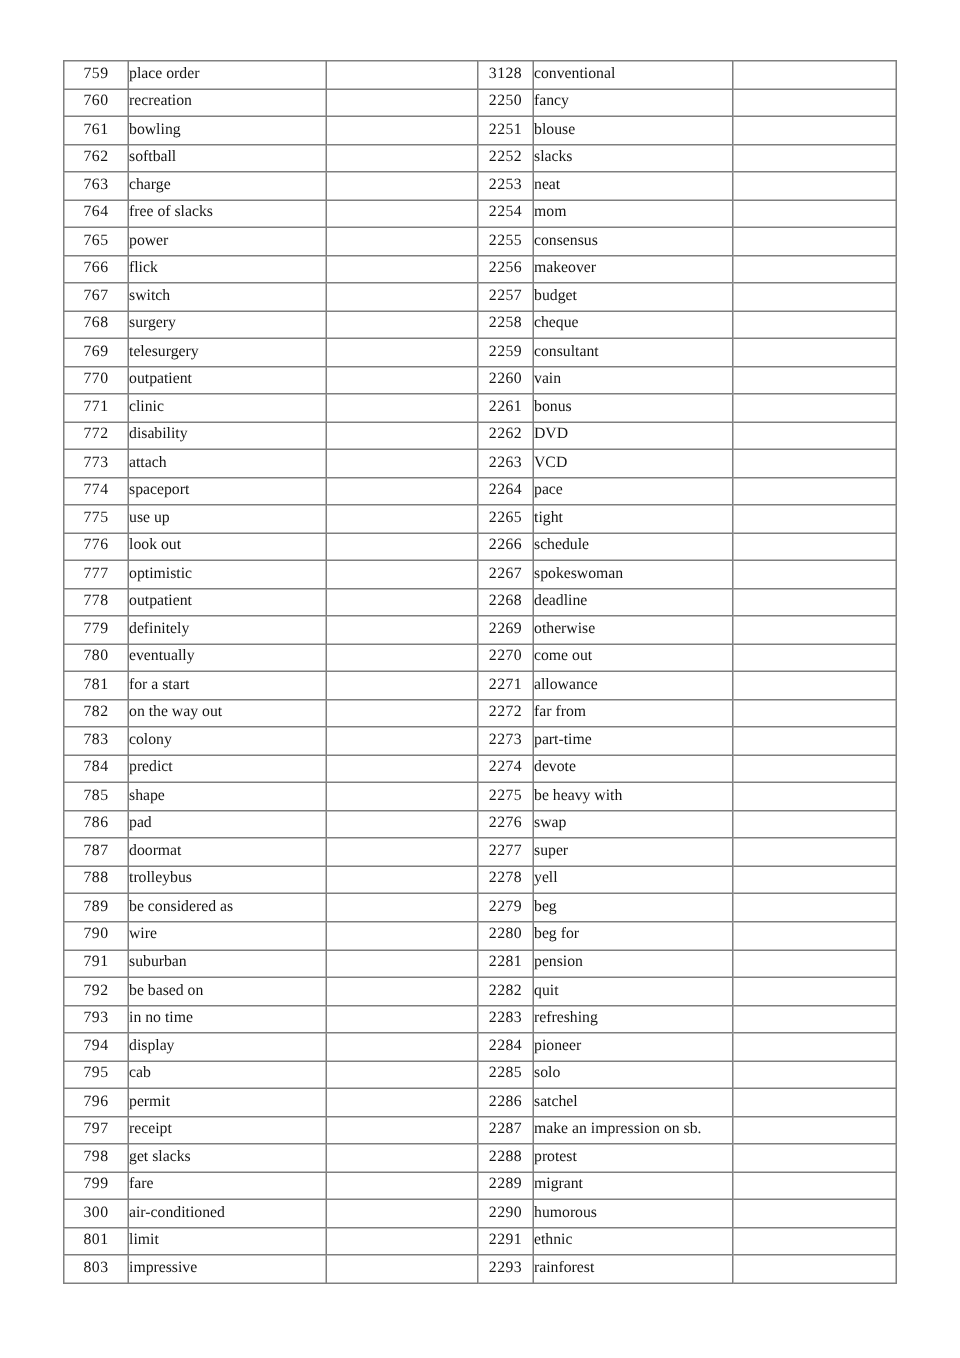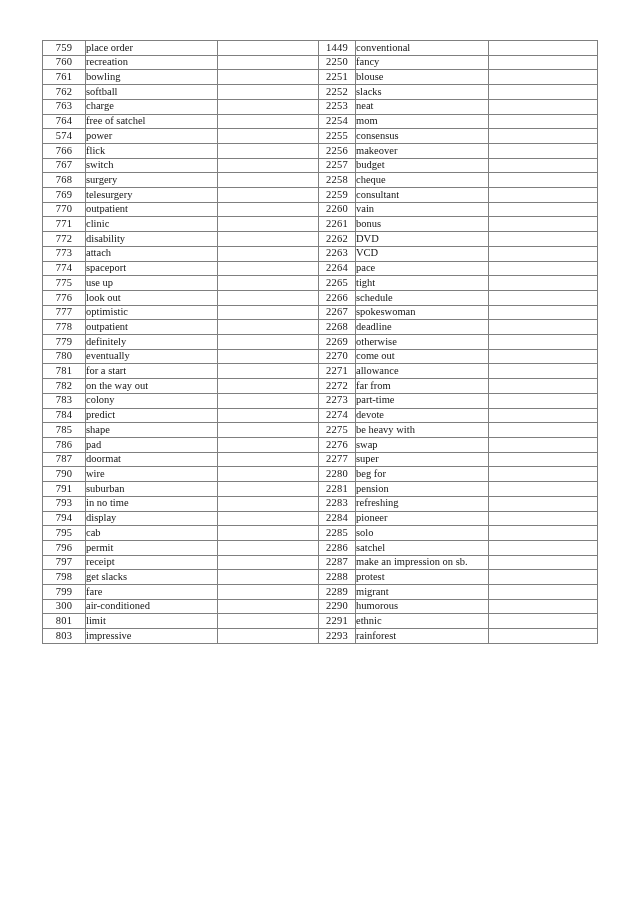--- a/index.html
+++ b/index.html
@@ -16,7 +16,7 @@
     left: 42px;
     top: 40px;
     width: 555px;
-    height: 604px;
+    height: 816px;
     border-collapse: collapse;
     table-layout: fixed;
   }

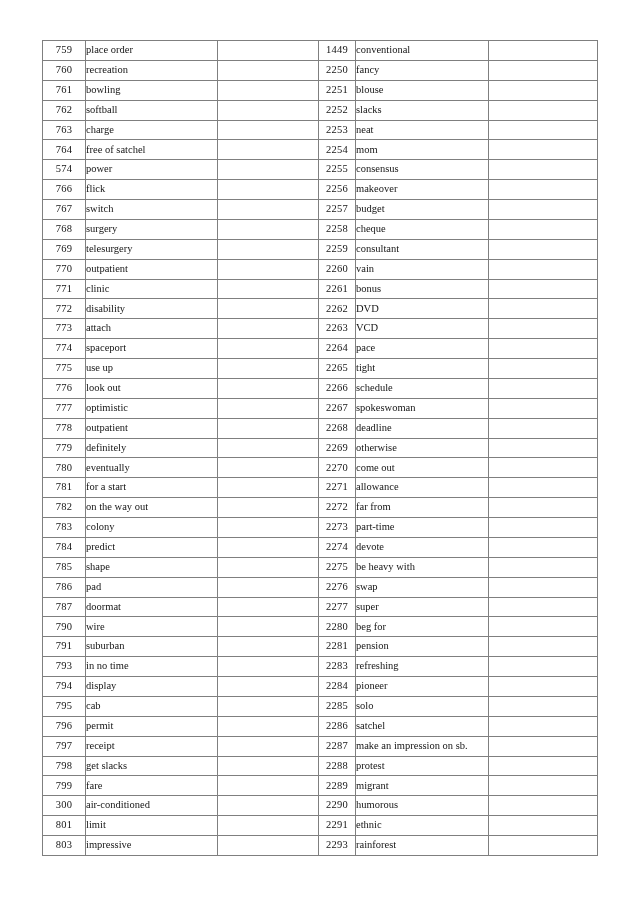--- a/index.html
+++ b/index.html
@@ -58,7 +58,7 @@
     <td class="num">759</td>
     <td class="word">place order</td>
     <td class="blank"></td>
-    <td class="num">1449</td>
+    <td class="num">3128</td>
     <td class="word">conventional</td>
     <td class="blank"></td>
   </tr>

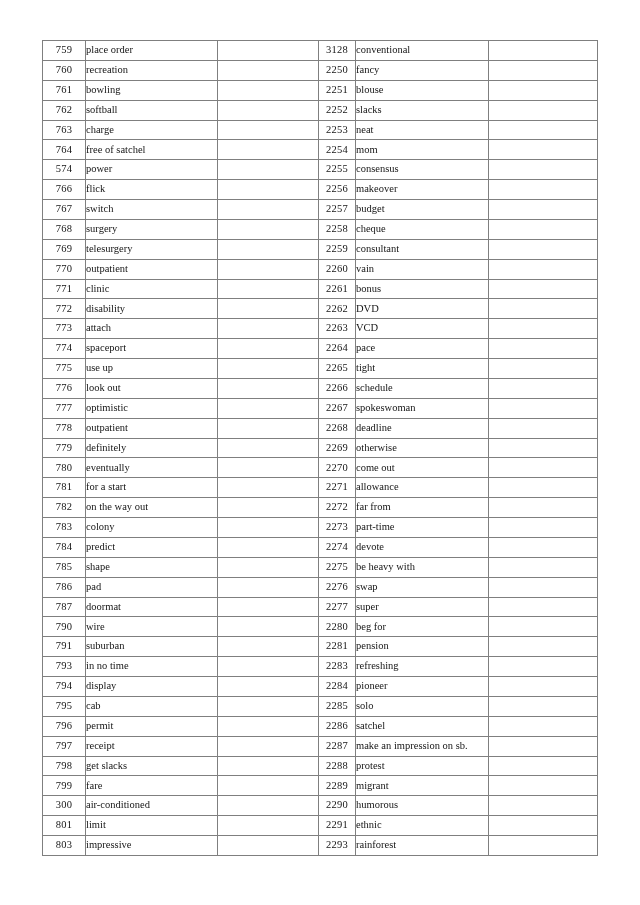--- a/index.html
+++ b/index.html
@@ -101,7 +101,7 @@
 
   <tr>
     <td class="num">764</td>
-    <td class="word">free of satchel</td>
+    <td class="word">free of slacks</td>
     <td class="blank"></td>
     <td class="num">2254</td>
     <td class="word">mom</td>

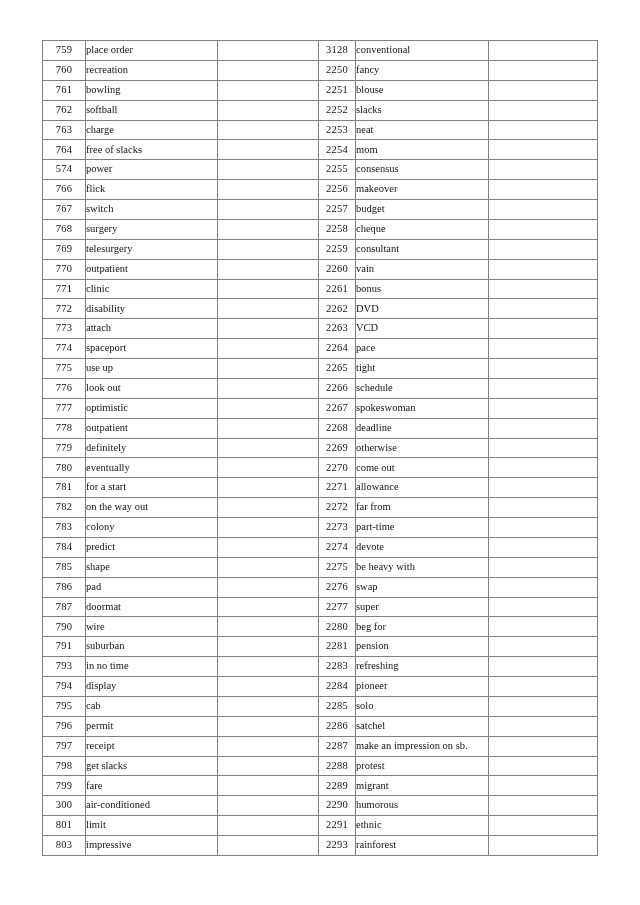--- a/index.html
+++ b/index.html
@@ -109,7 +109,7 @@
   </tr>
 
   <tr>
-    <td class="num">574</td>
+    <td class="num">765</td>
     <td class="word">power</td>
     <td class="blank"></td>
     <td class="num">2255</td>

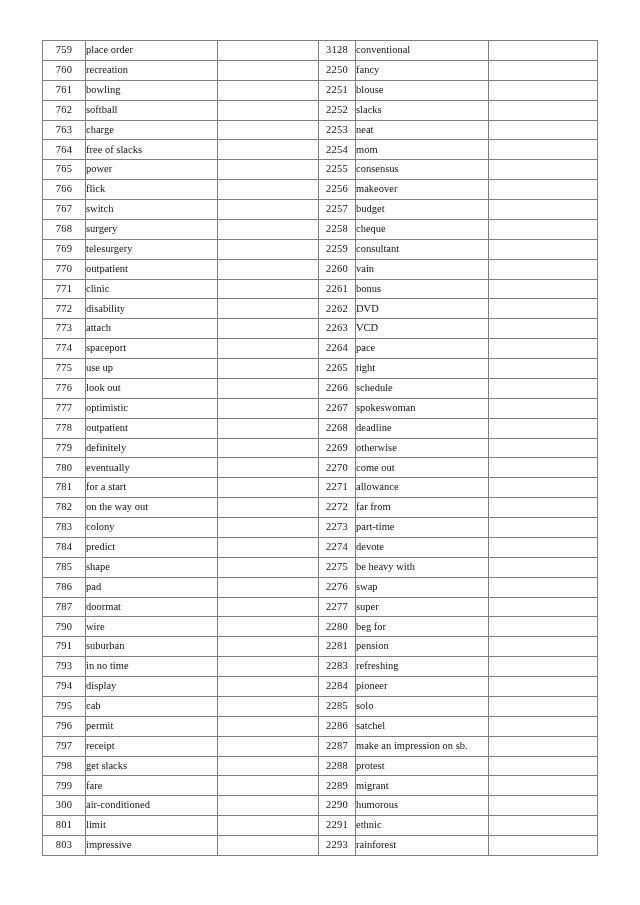--- a/index.html
+++ b/index.html
@@ -315,6 +315,14 @@
     <td class="blank"></td>
   </tr>
 
+  <tr>
+    <td class="num">788</td>
+    <td class="word">trolleybus</td>
+    <td class="blank"></td>
+    <td class="num">2278</td>
+    <td class="word">yell</td>
+    <td class="blank"></td>
+  </tr>
 
 
   <tr>

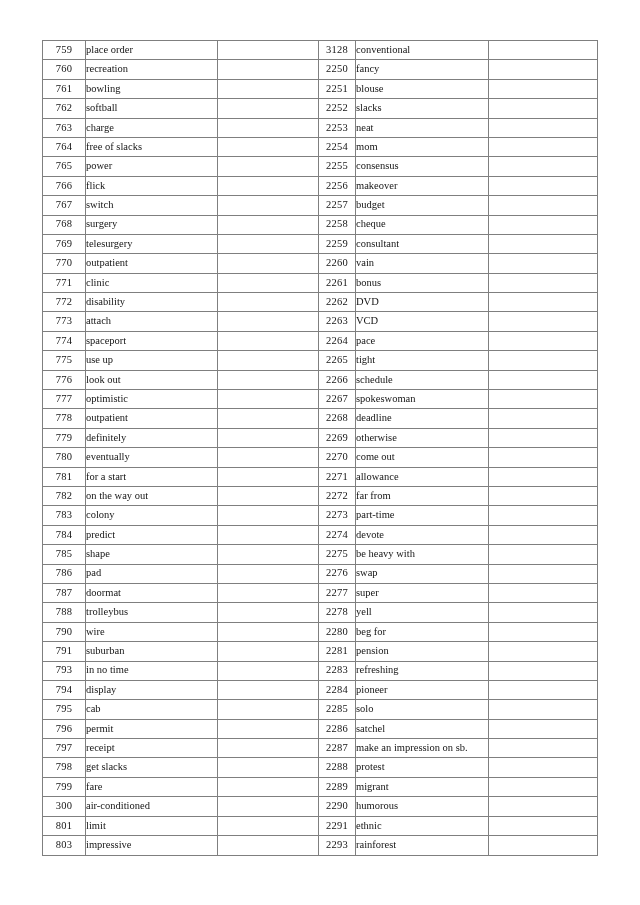--- a/index.html
+++ b/index.html
@@ -324,6 +324,14 @@
     <td class="blank"></td>
   </tr>
 
+  <tr>
+    <td class="num">789</td>
+    <td class="word">be considered as</td>
+    <td class="blank"></td>
+    <td class="num">2279</td>
+    <td class="word">beg</td>
+    <td class="blank"></td>
+  </tr>
 
   <tr>
     <td class="num">790</td>

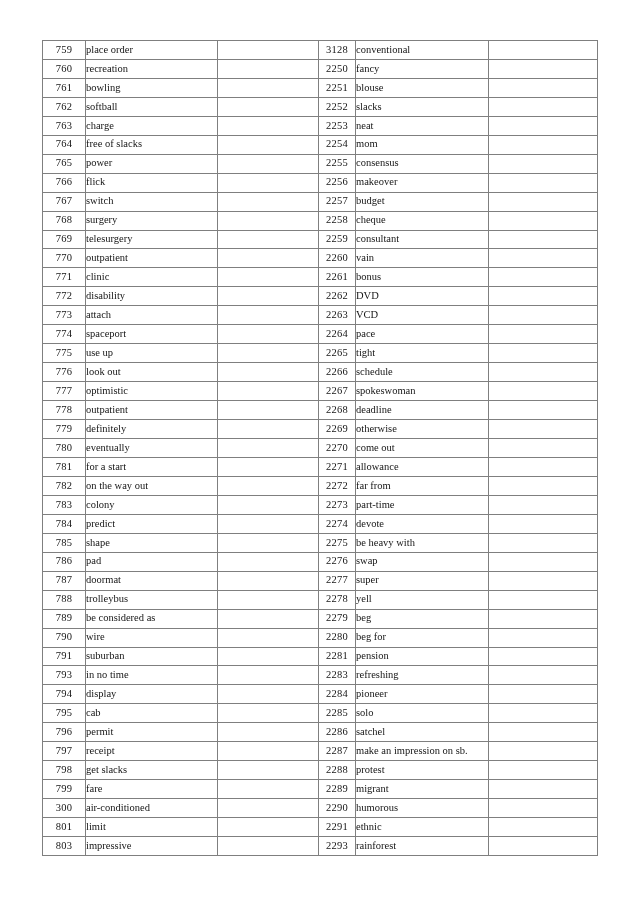--- a/index.html
+++ b/index.html
@@ -351,6 +351,14 @@
     <td class="blank"></td>
   </tr>
 
+  <tr>
+    <td class="num">792</td>
+    <td class="word">be based on</td>
+    <td class="blank"></td>
+    <td class="num">2282</td>
+    <td class="word">quit</td>
+    <td class="blank"></td>
+  </tr>
 
   <tr>
     <td class="num">793</td>

